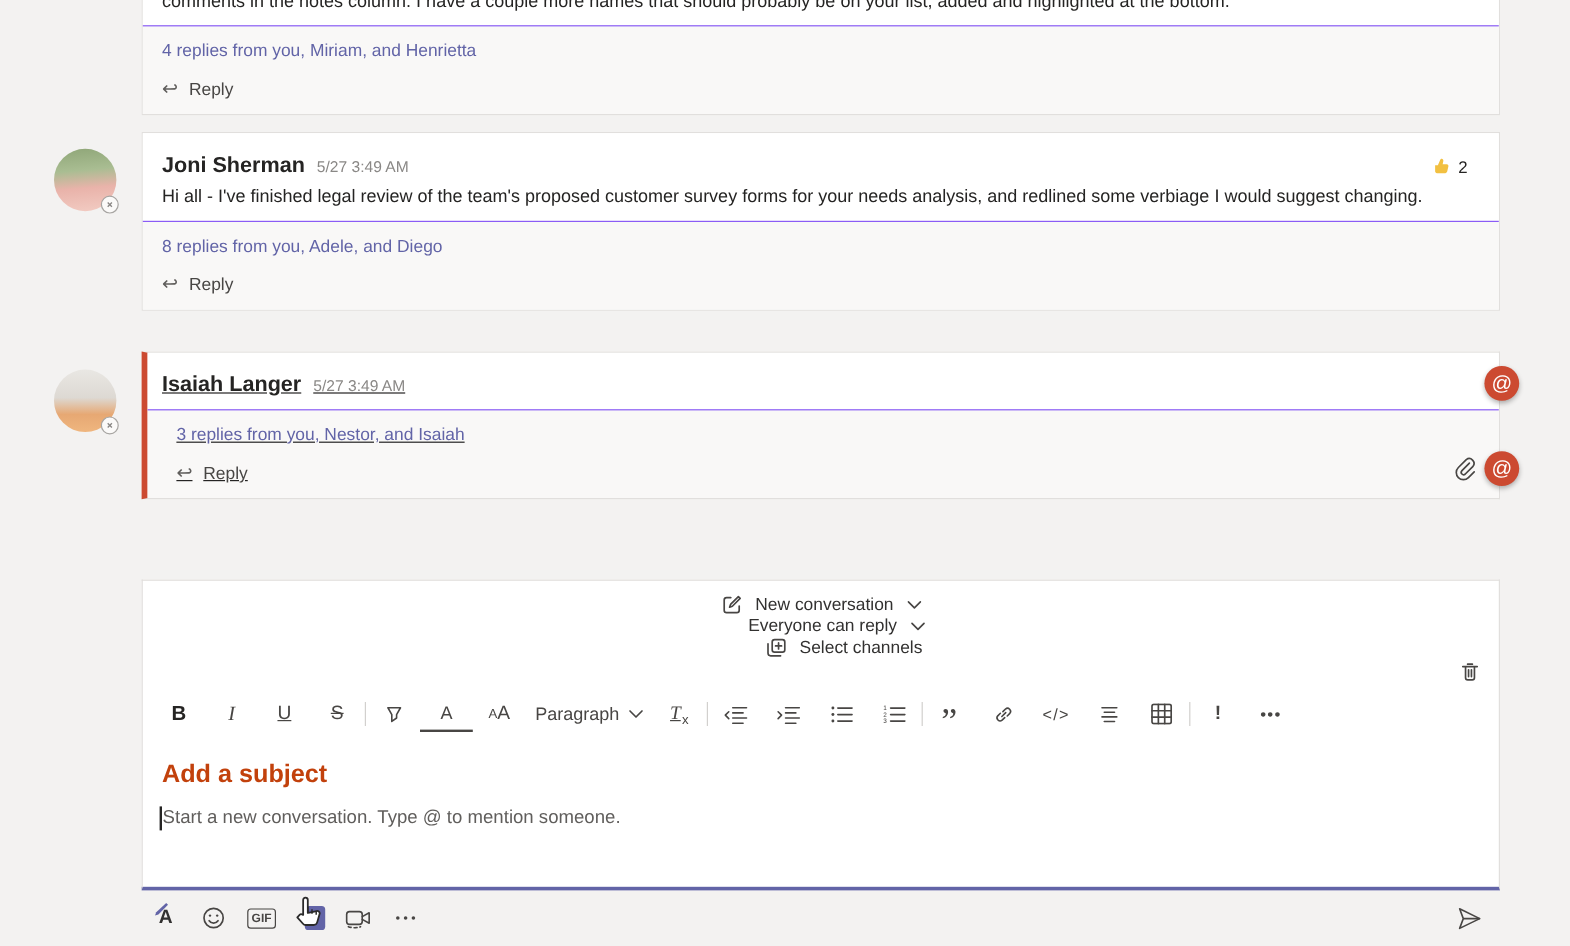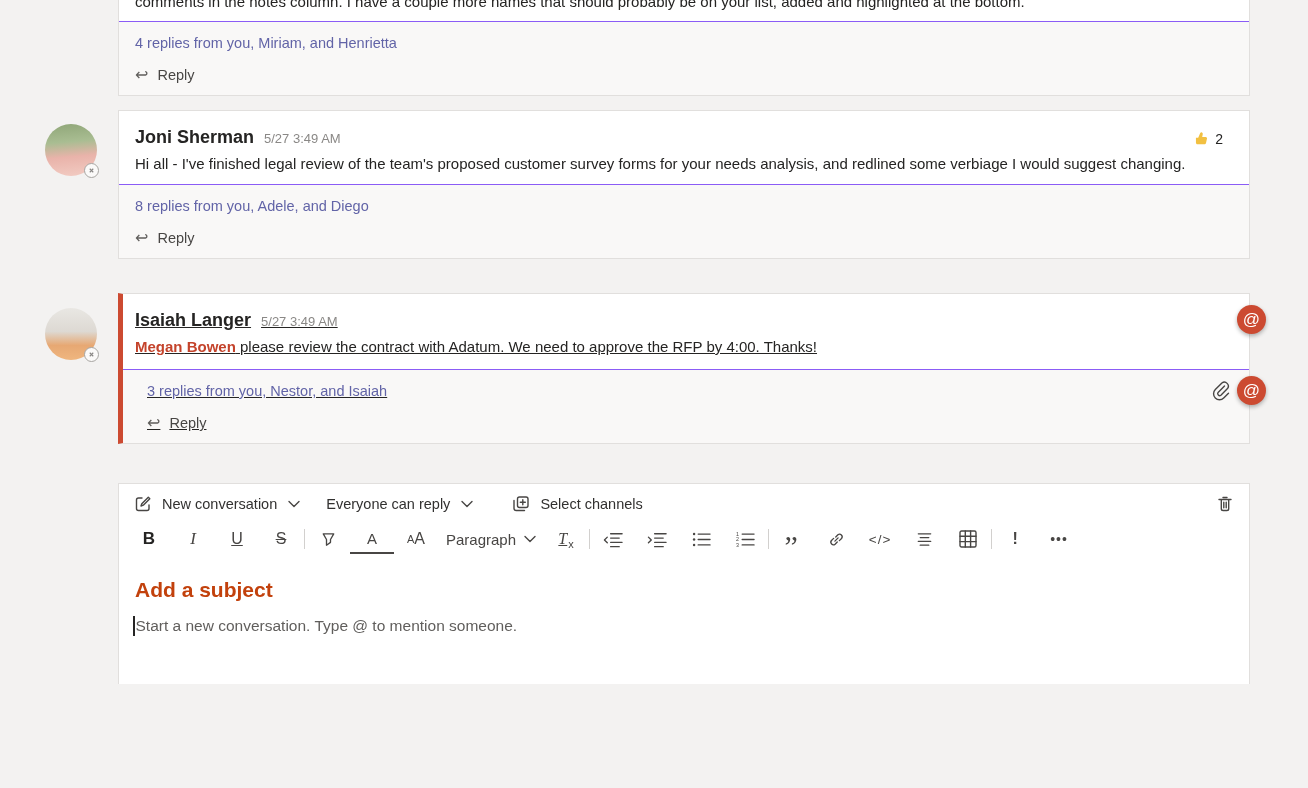--- a/index.html
+++ b/index.html
@@ -5,7 +5,7 @@
   * { margin:0; padding:0; box-sizing:border-box; }
   html,body { width:1308px; height:788px; }
   body { font-family:"Liberation Sans", sans-serif; background:#F3F2F1; color:#252423; }
-  .screen { position:relative; width:1308px; height:684px; overflow:hidden; }
+  .screen { position:relative; width:1308px; height:788px; overflow:hidden; }
 
   
   .card { position:absolute; left:118px; width:1132px; background:#fff;

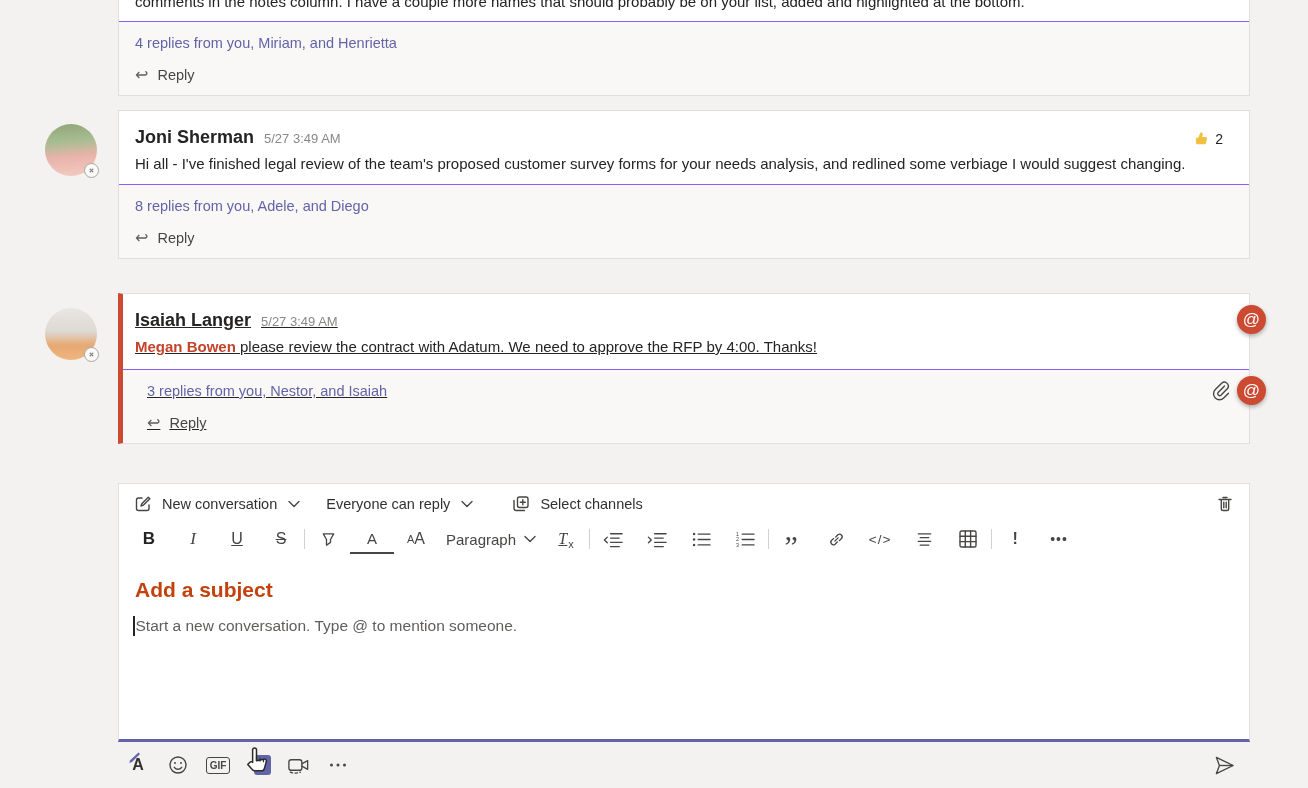--- a/index.html
+++ b/index.html
@@ -154,9 +154,6 @@
         <span class="author">Isaiah Langer</span>
         <span class="timestamp">5/27 3:49 AM</span>
       </div>
-      <div class="msg-text">
-        <span class="mention-name">Megan Bowen</span><span> please review the contract with Adatum. We need to approve the RFP by 4:00. Thanks!</span>
-      </div>
     </div>
     <div class="replies">
       <div class="replies-link">3 replies from you, Nestor, and Isaiah</div>

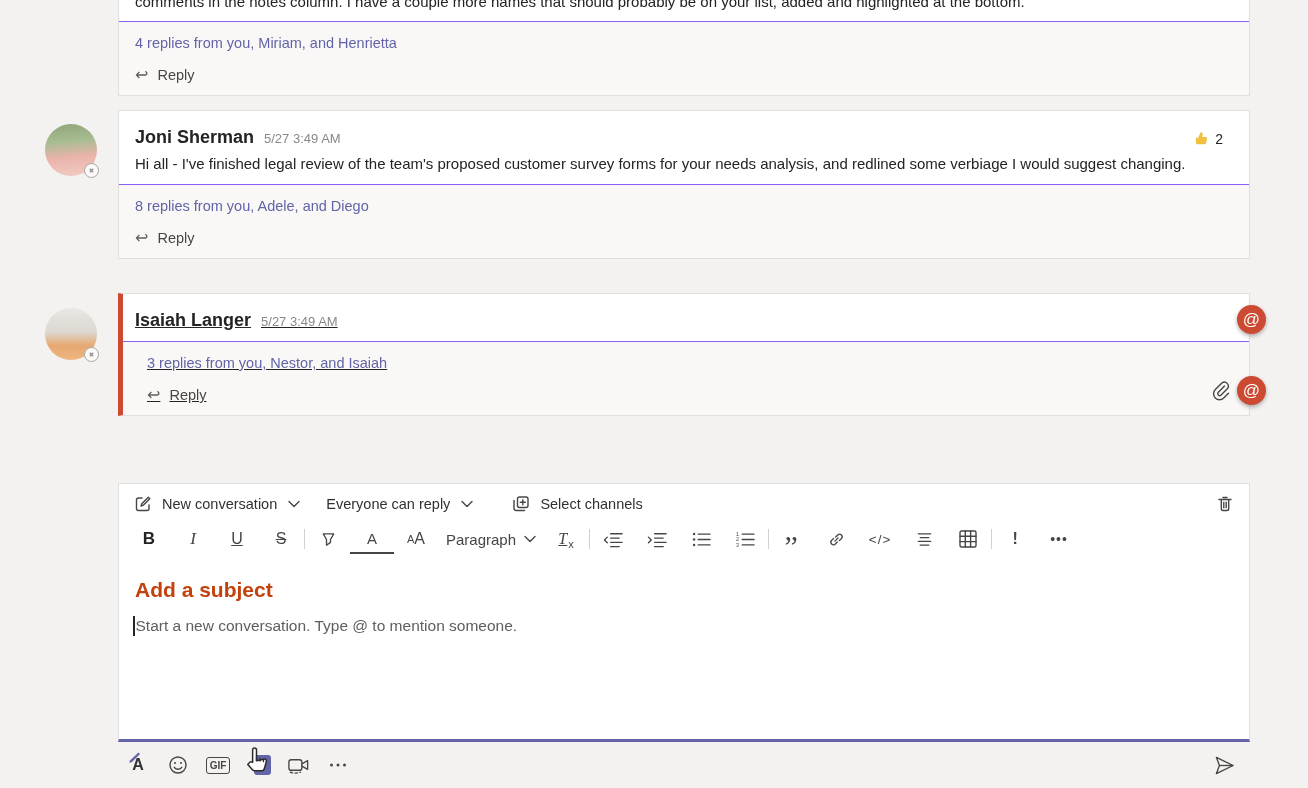--- a/index.html
+++ b/index.html
@@ -61,7 +61,7 @@
   .compose { position:absolute; left:118px; top:483px; width:1132px; height:259px;
      background:#fff; border:1px solid #E1DFDD; border-bottom:3px solid #6264A7; }
   .compose-header { display:flex; align-items:center; padding:10px 14px 2px 14px;
-     font-size:14.5px; color:#323130; }
+     font-size:14.5px; color:#323130;flex-direction:column; }
   .ch-item { display:flex; align-items:center; gap:9px; cursor:pointer; }
   .ch-item .chev { margin-left:2px; }
   .icon-20 { width:20px; height:20px; display:block; }

